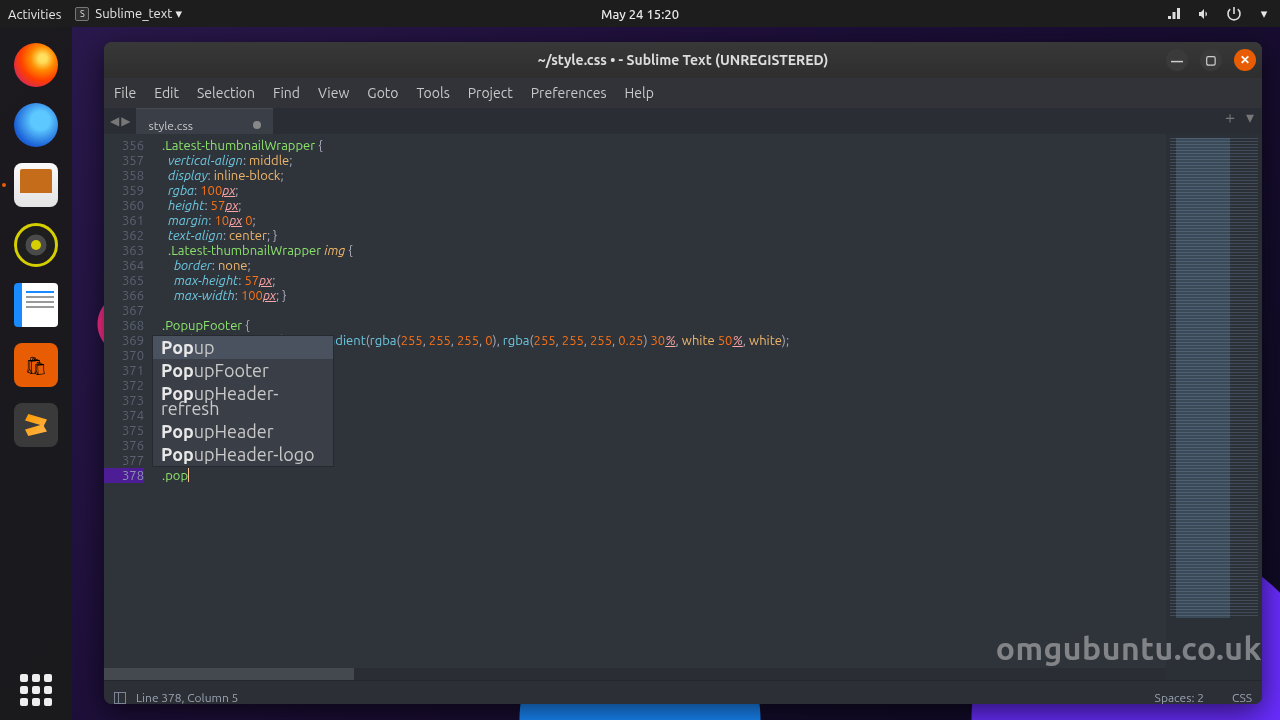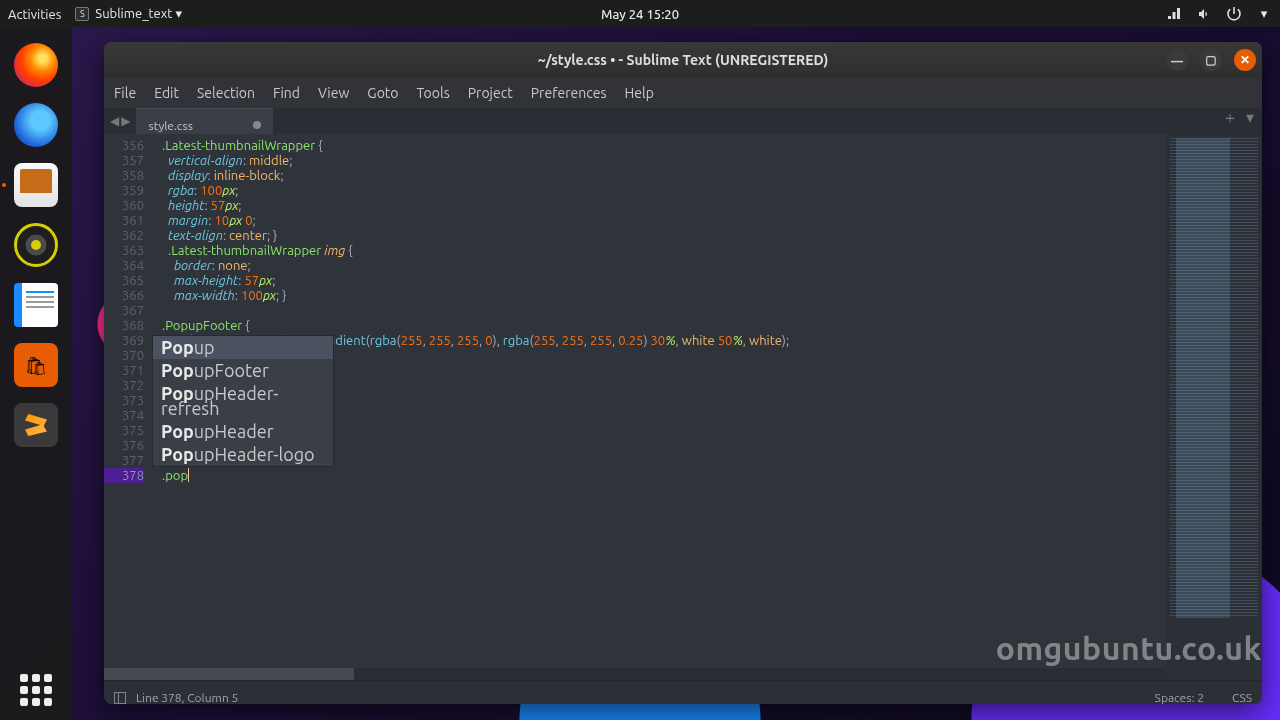--- a/index.html
+++ b/index.html
@@ -68,7 +68,7 @@
 .p-prop { color: #6cc7e0; font-style: italic; }
 .p-val { color: #f0b76a; }
 .p-num { color: #f97316; }
-.p-unit { color: #bef264; font-style: italic; }
+.p-unit { color: #fca5a5; font-style: italic; text-decoration: underline; }
 .p-punc { color: #aab; }
 .p-func { color: #6cc7e0; }
 .p-kw { color: #f0b76a; font-style: italic; }

